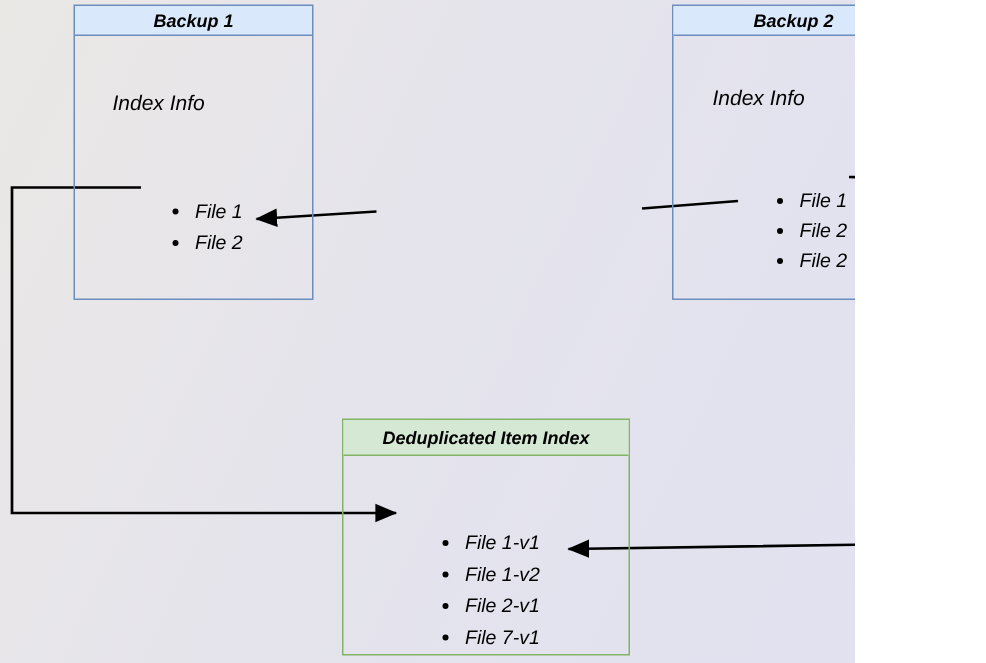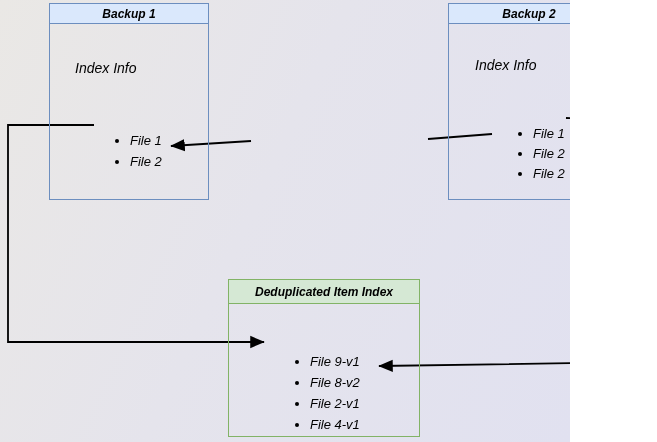--- a/index.html
+++ b/index.html
@@ -108,7 +108,7 @@
   <div class="node green" style="left:228px; top:279px; width:192px; height:158px;">
     <div class="node-header">Deduplicated Item Index</div>
     <ul class="file-list" style="left:52px; top:55px;">
-      <li>File 9-v1</li>
+      <li>File 1-v1</li>
       <li>File 8-v2</li>
       <li>File 2-v1</li>
       <li>File 4-v1</li>

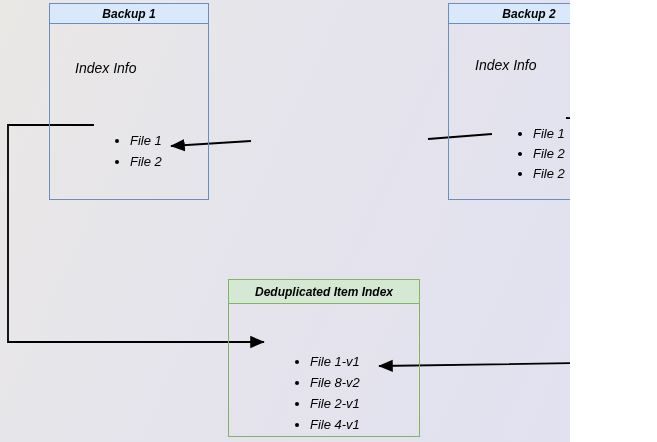--- a/index.html
+++ b/index.html
@@ -109,7 +109,7 @@
     <div class="node-header">Deduplicated Item Index</div>
     <ul class="file-list" style="left:52px; top:55px;">
       <li>File 1-v1</li>
-      <li>File 8-v2</li>
+      <li>File 1-v2</li>
       <li>File 2-v1</li>
       <li>File 4-v1</li>
     </ul>

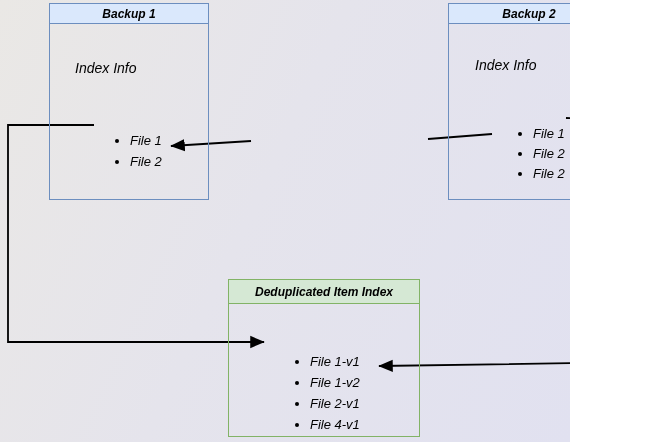--- a/index.html
+++ b/index.html
@@ -111,7 +111,7 @@
       <li>File 1-v1</li>
       <li>File 1-v2</li>
       <li>File 2-v1</li>
-      <li>File 4-v1</li>
+      <li>File 7-v1</li>
     </ul>
   </div>
 

